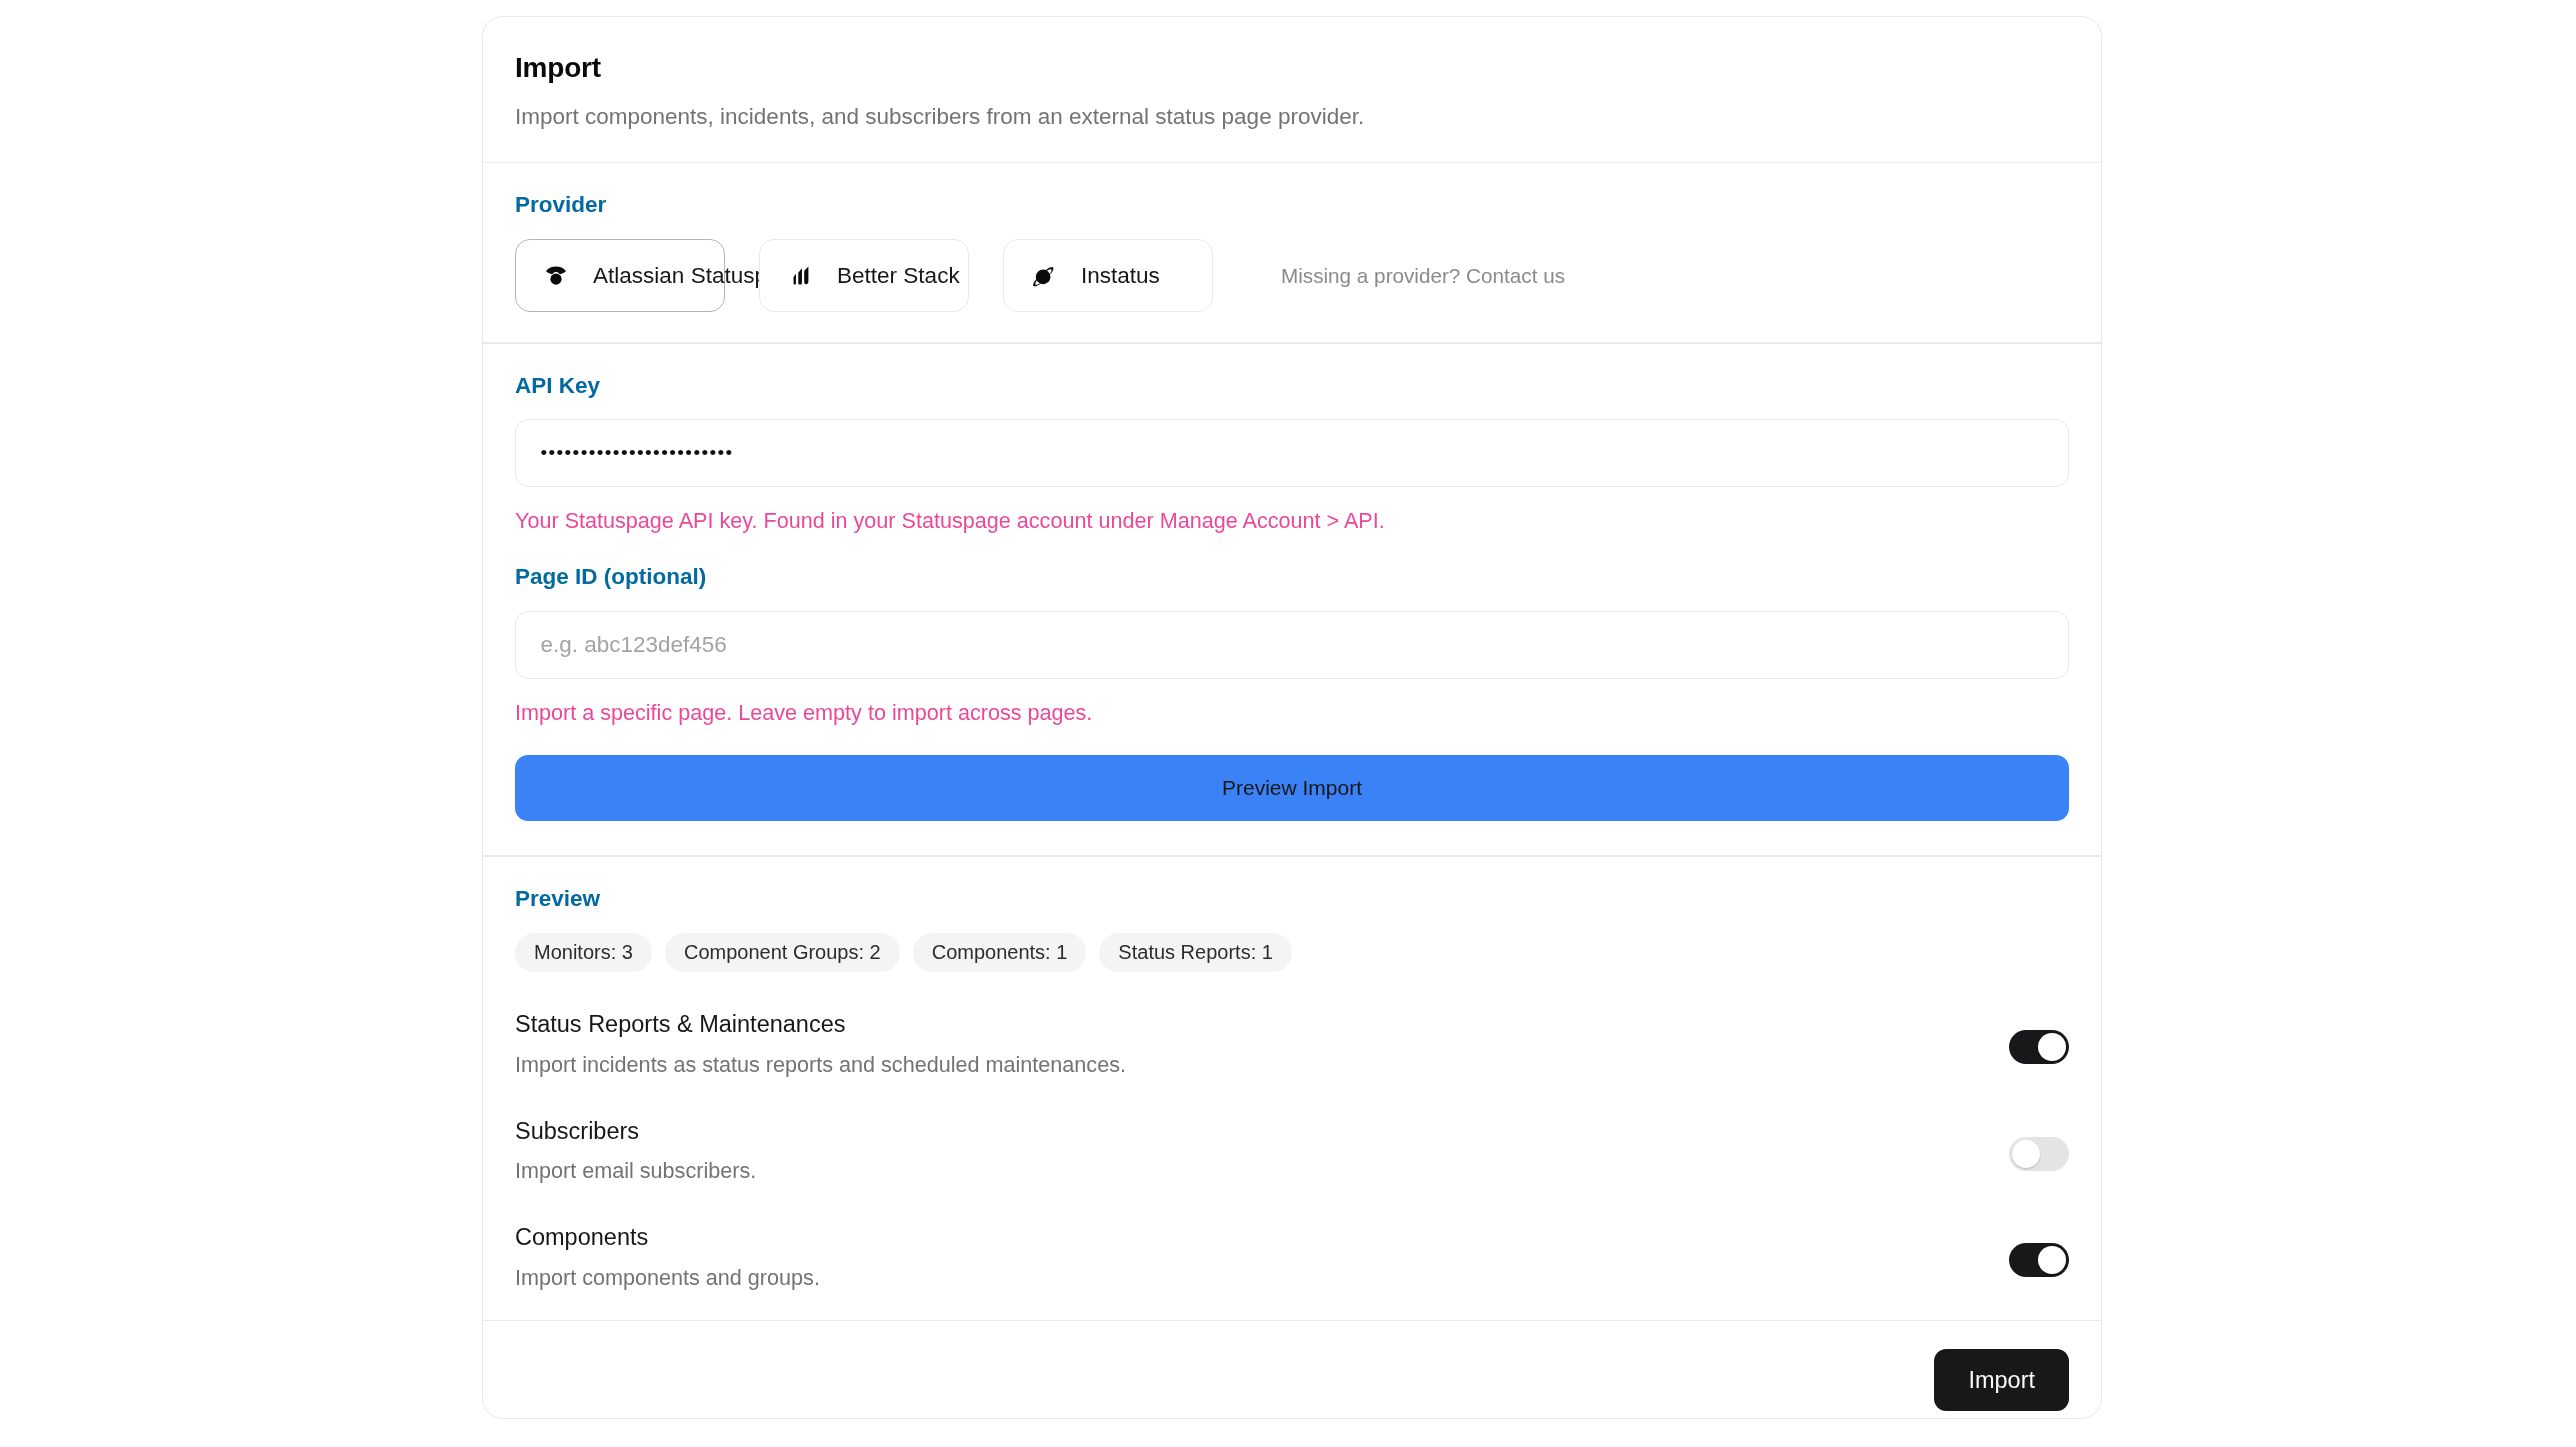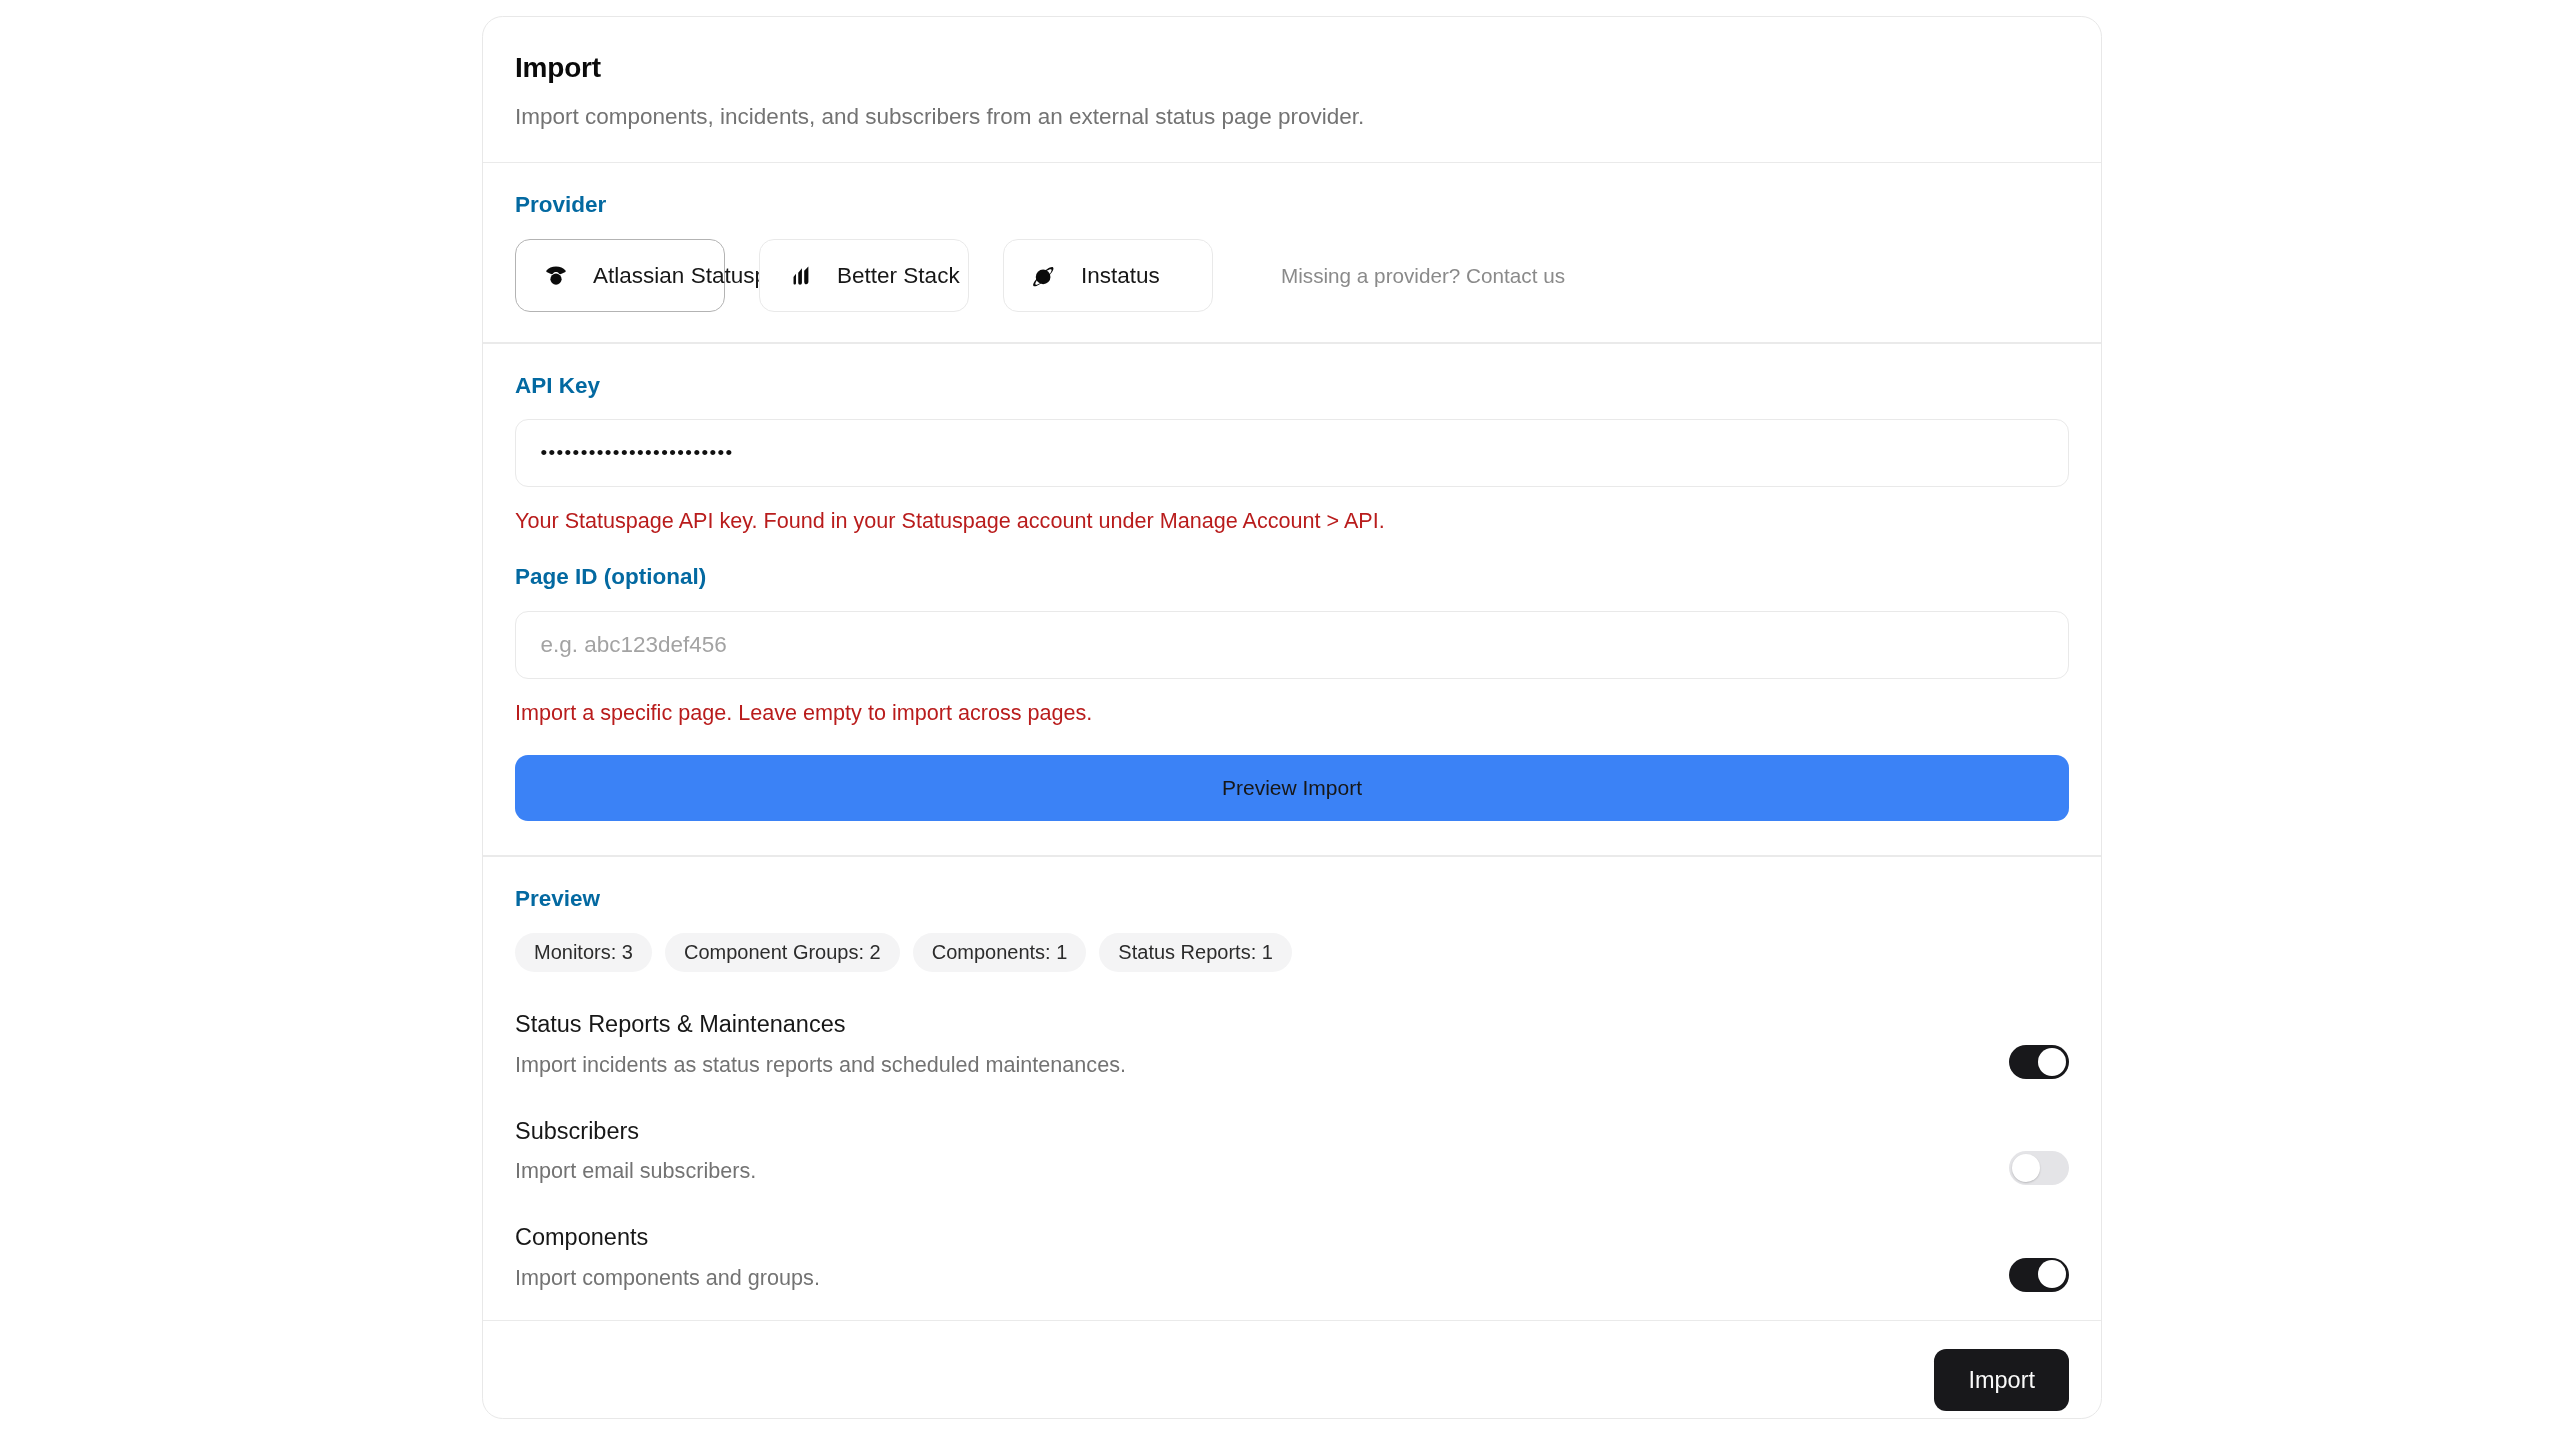--- a/index.html
+++ b/index.html
@@ -141,7 +141,7 @@
   .help-text {
     margin-top: 19px;
     font-size: 21.6px;
-    color: #b91c1c;
+    color: #ec4899;
     line-height: 1.35;
   }
 

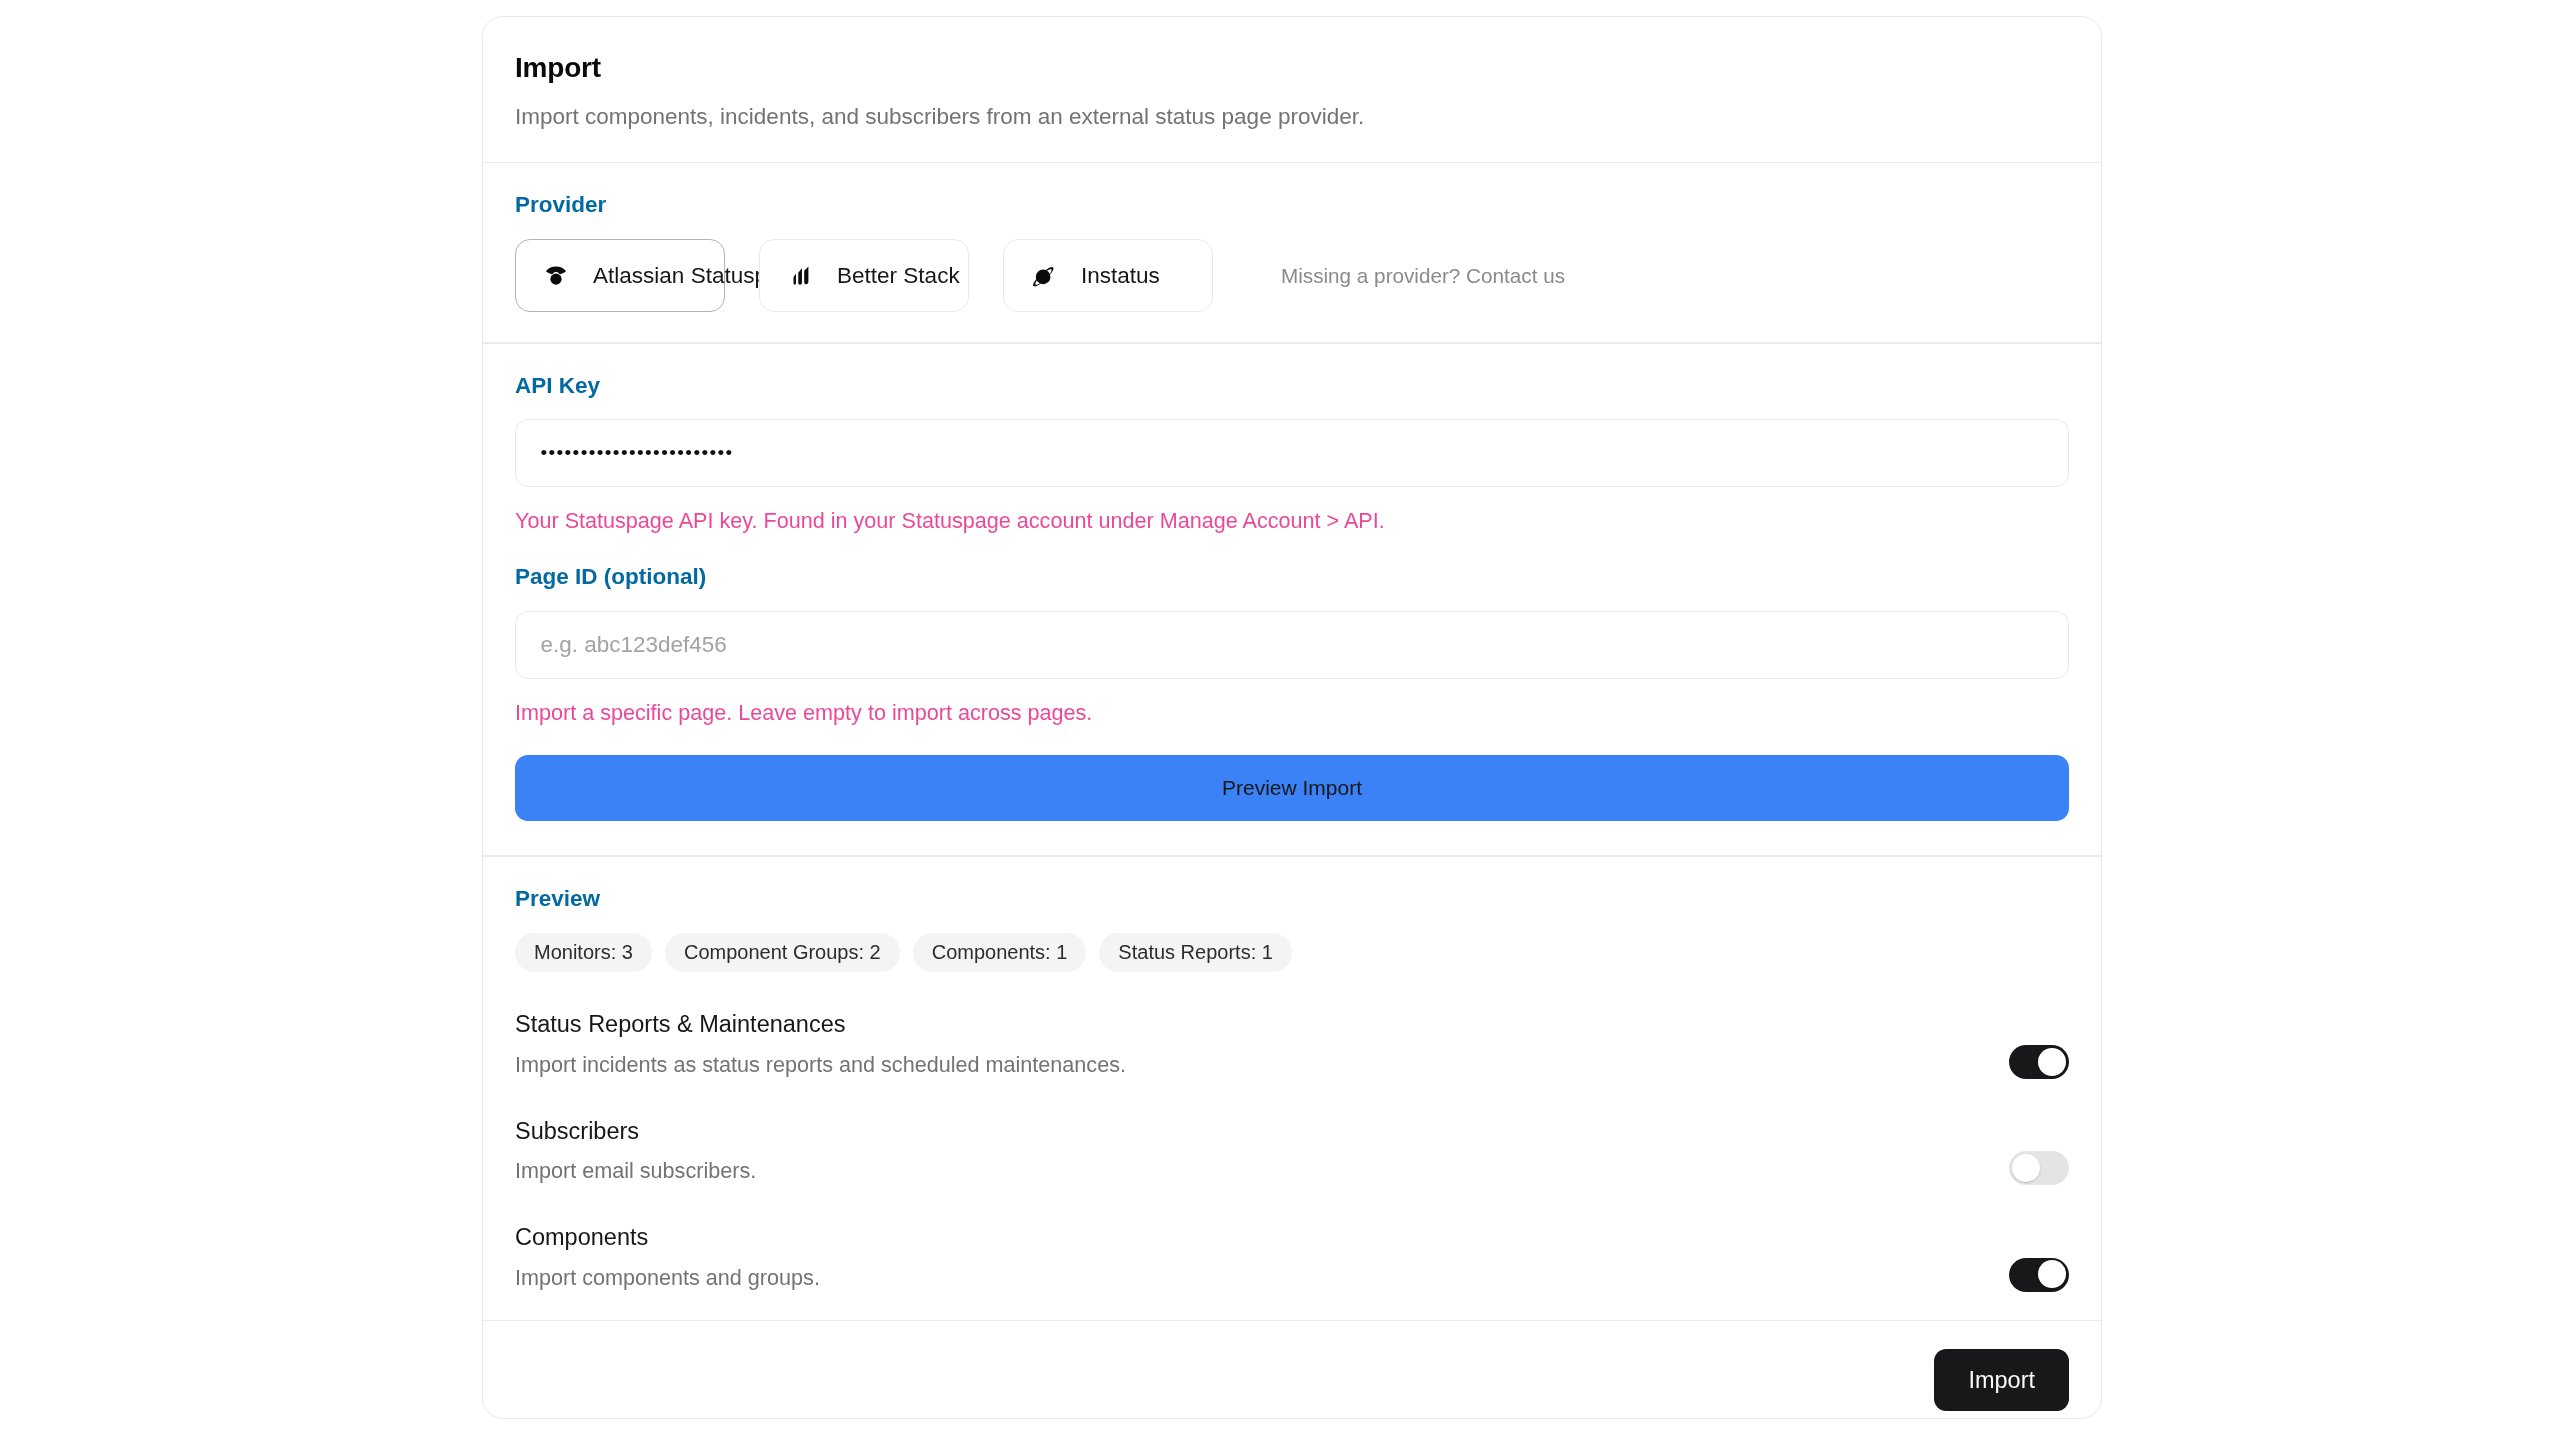--- a/index.html
+++ b/index.html
@@ -180,7 +180,7 @@
 
   .toggle-row {
     display: flex;
-    align-items: flex-end;
+    align-items: center;
     justify-content: space-between;
     margin-top: 38px;
   }

